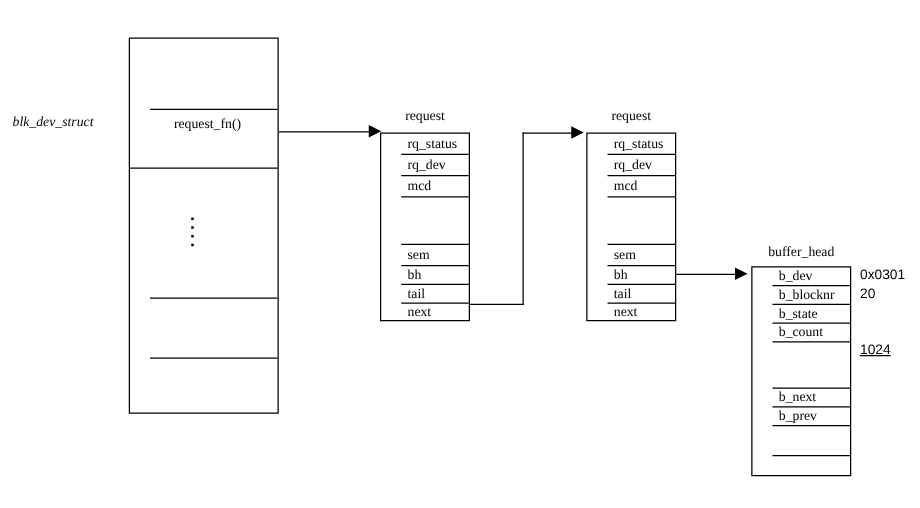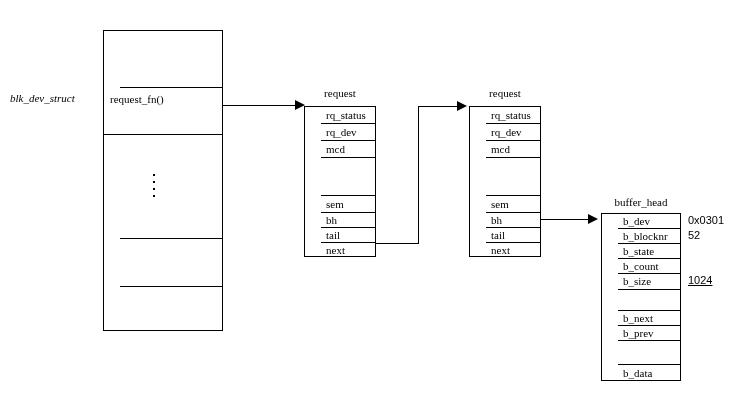--- a/index.html
+++ b/index.html
@@ -118,7 +118,7 @@
 
     <div class="row blank" style="top:0px; height:57px;"></div>
 
-    <div class="big-row" style="top:57px; height:47px;">
+    <div class="big-row" style="top:57px; height:47px;text-align:center;">
       <div class="line">request_fn()</div>
     </div>
 

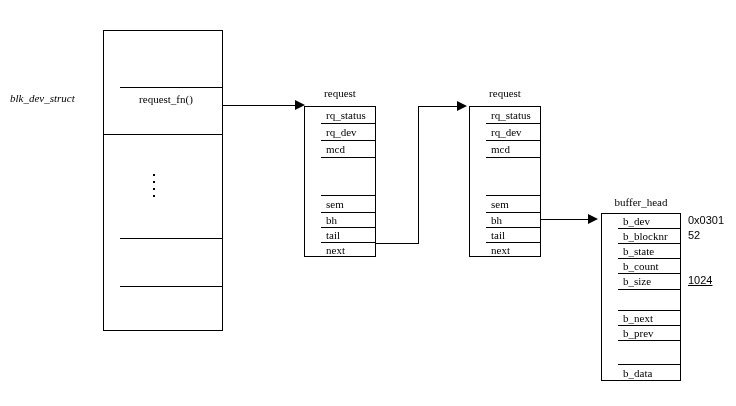--- a/index.html
+++ b/index.html
@@ -189,7 +189,7 @@
   </div>
 
   <div class="value-label" style="left:688px; top:214px;">0x0301</div>
-  <div class="value-label" style="left:688px; top:229px;">52</div>
+  <div class="value-label" style="left:688px; top:229px;">20</div>
   <div class="value-label" style="left:688px; top:274px;text-decoration:underline;">1024</div>
 
 </div>

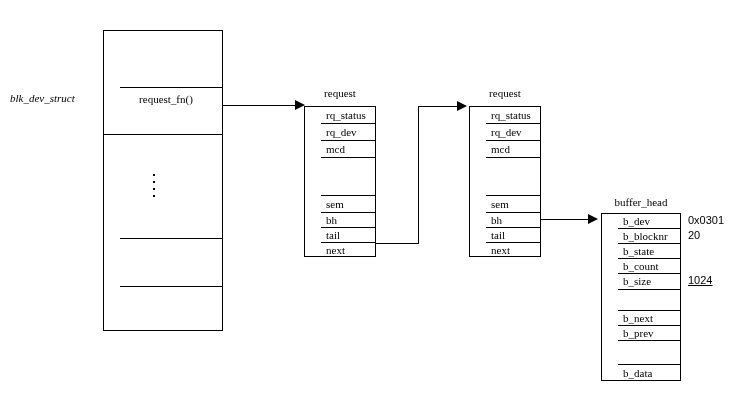--- a/index.html
+++ b/index.html
@@ -180,7 +180,6 @@
     <div class="row" style="top:15px; height:15px;text-align:center;">b_blocknr</div>
     <div class="row" style="top:30px; height:15px;">b_state</div>
     <div class="row" style="top:45px; height:15px;">b_count</div>
-    <div class="row" style="top:60px; height:16px;">b_size</div>
     <div class="row blank" style="top:76px; height:21px;"></div>
     <div class="row" style="top:97px; height:15px;">b_next</div>
     <div class="row" style="top:112px; height:15px;">b_prev</div>

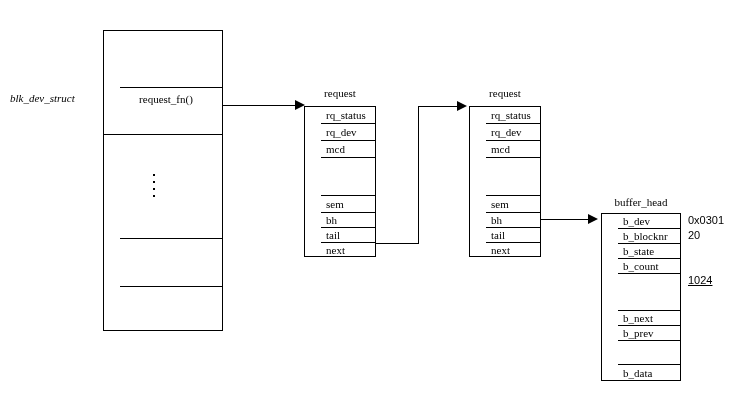--- a/index.html
+++ b/index.html
@@ -184,7 +184,6 @@
     <div class="row" style="top:97px; height:15px;">b_next</div>
     <div class="row" style="top:112px; height:15px;">b_prev</div>
     <div class="row blank" style="top:127px; height:24px;"></div>
-    <div class="row last" style="top:151px; height:17px;">b_data</div>
   </div>
 
   <div class="value-label" style="left:688px; top:214px;">0x0301</div>

